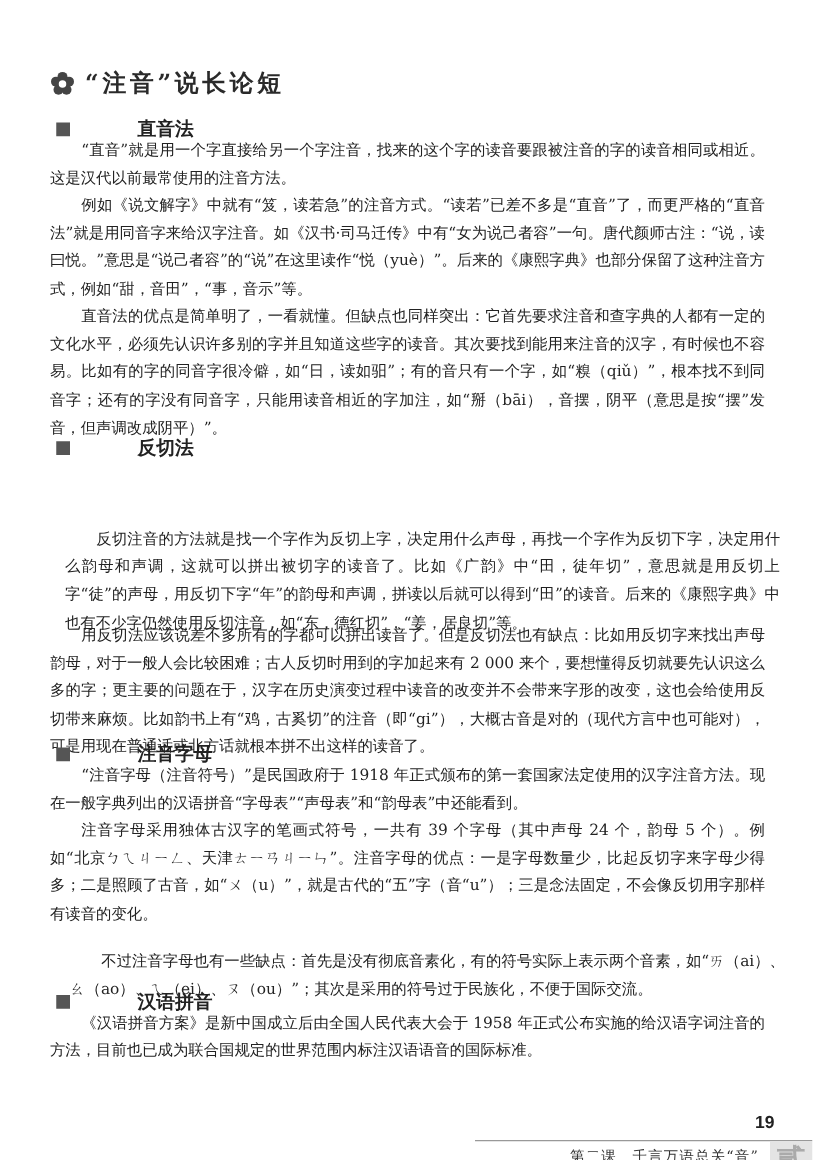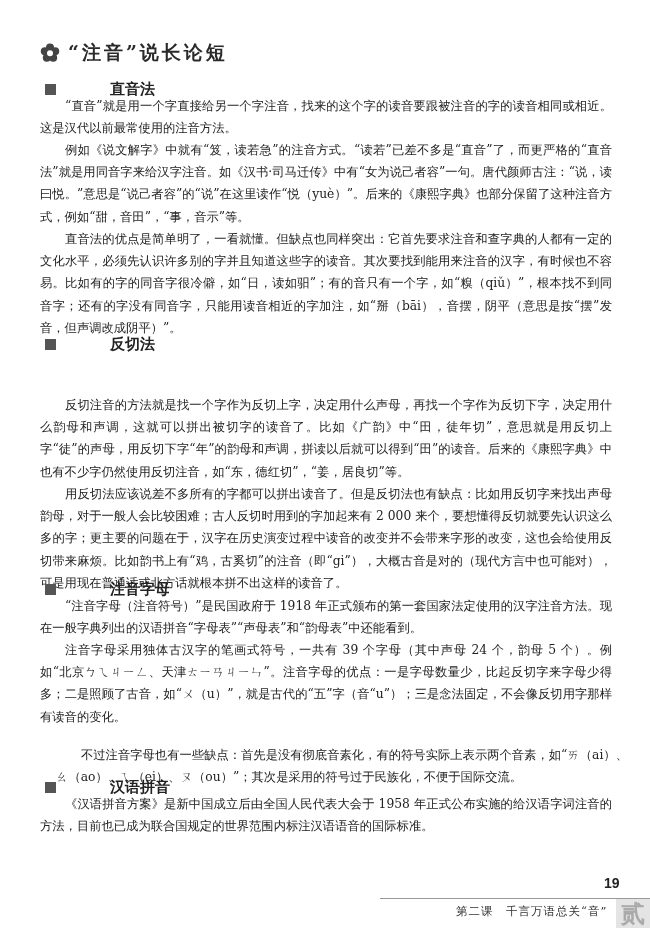--- a/index.html
+++ b/index.html
@@ -8,7 +8,7 @@
       font-family: "DejaVu Serif", "Liberation Serif", serif;
       color: #1e1e1e;
     }
-    .page { position: absolute; left: 0; top: 0; width: 650px; height: 786px; }
+    .page { position: absolute; left: 0; top: 14px; width: 650px; height: 786px; }
     .title {
       position: absolute; left: 40px; top: 40px;
       display: flex; align-items: center;

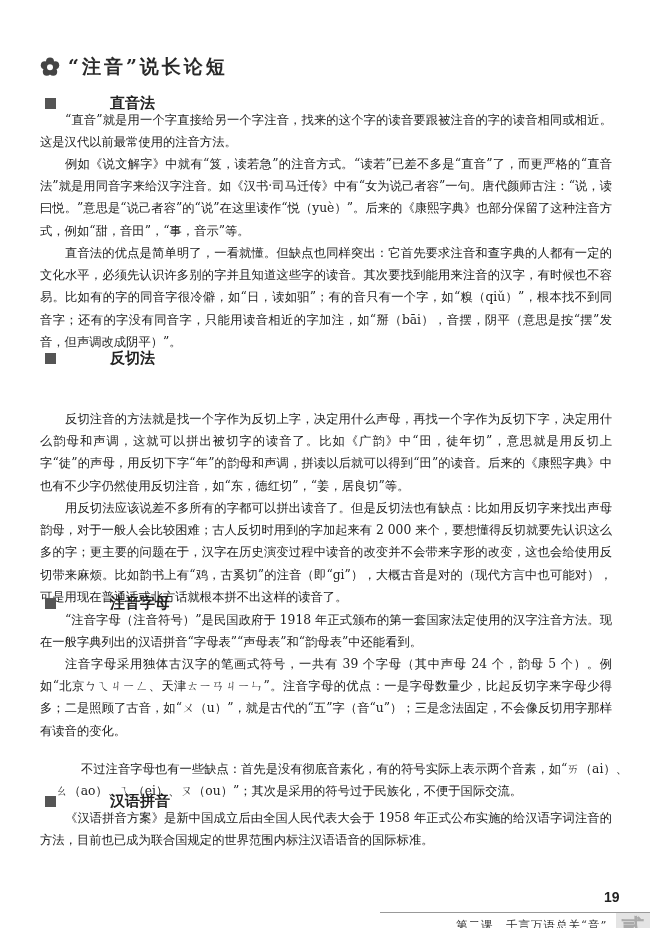--- a/index.html
+++ b/index.html
@@ -74,7 +74,7 @@
     <span class="square"></span>
     <span>反切法</span>
   </div>
-  <p class="para" style="top:394px; margin:0;">反切注音的方法就是找一个字作为反切上字，决定用什么声母，再找一个字作为反切下字，决定用什么韵母和声调，这就可以拼出被切字的读音了。比如《广韵》中“田，徒年切”，意思就是用反切上字“徒”的声母，用反切下字“年”的韵母和声调，拼读以后就可以得到“田”的读音。后来的《康熙字典》中也有不少字仍然使用反切注音，如“东，德红切”，“姜，居良切”等。</p>
+  <p class="para" style="top:394px; margin:12px;">反切注音的方法就是找一个字作为反切上字，决定用什么声母，再找一个字作为反切下字，决定用什么韵母和声调，这就可以拼出被切字的读音了。比如《广韵》中“田，徒年切”，意思就是用反切上字“徒”的声母，用反切下字“年”的韵母和声调，拼读以后就可以得到“田”的读音。后来的《康熙字典》中也有不少字仍然使用反切注音，如“东，德红切”，“姜，居良切”等。</p>
   <p class="para" style="top:483px; margin:0;">用反切法应该说差不多所有的字都可以拼出读音了。但是反切法也有缺点：比如用反切字来找出声母韵母，对于一般人会比较困难；古人反切时用到的字加起来有 2 000 来个，要想懂得反切就要先认识这么多的字；更主要的问题在于，汉字在历史演变过程中读音的改变并不会带来字形的改变，这也会给使用反切带来麻烦。比如韵书上有“鸡，古奚切”的注音（即“gi”），大概古音是对的（现代方言中也可能对），可是用现在普通话或北方话就根本拼不出这样的读音了。</p>
 
   <div class="section-head" style="top:580px;">

